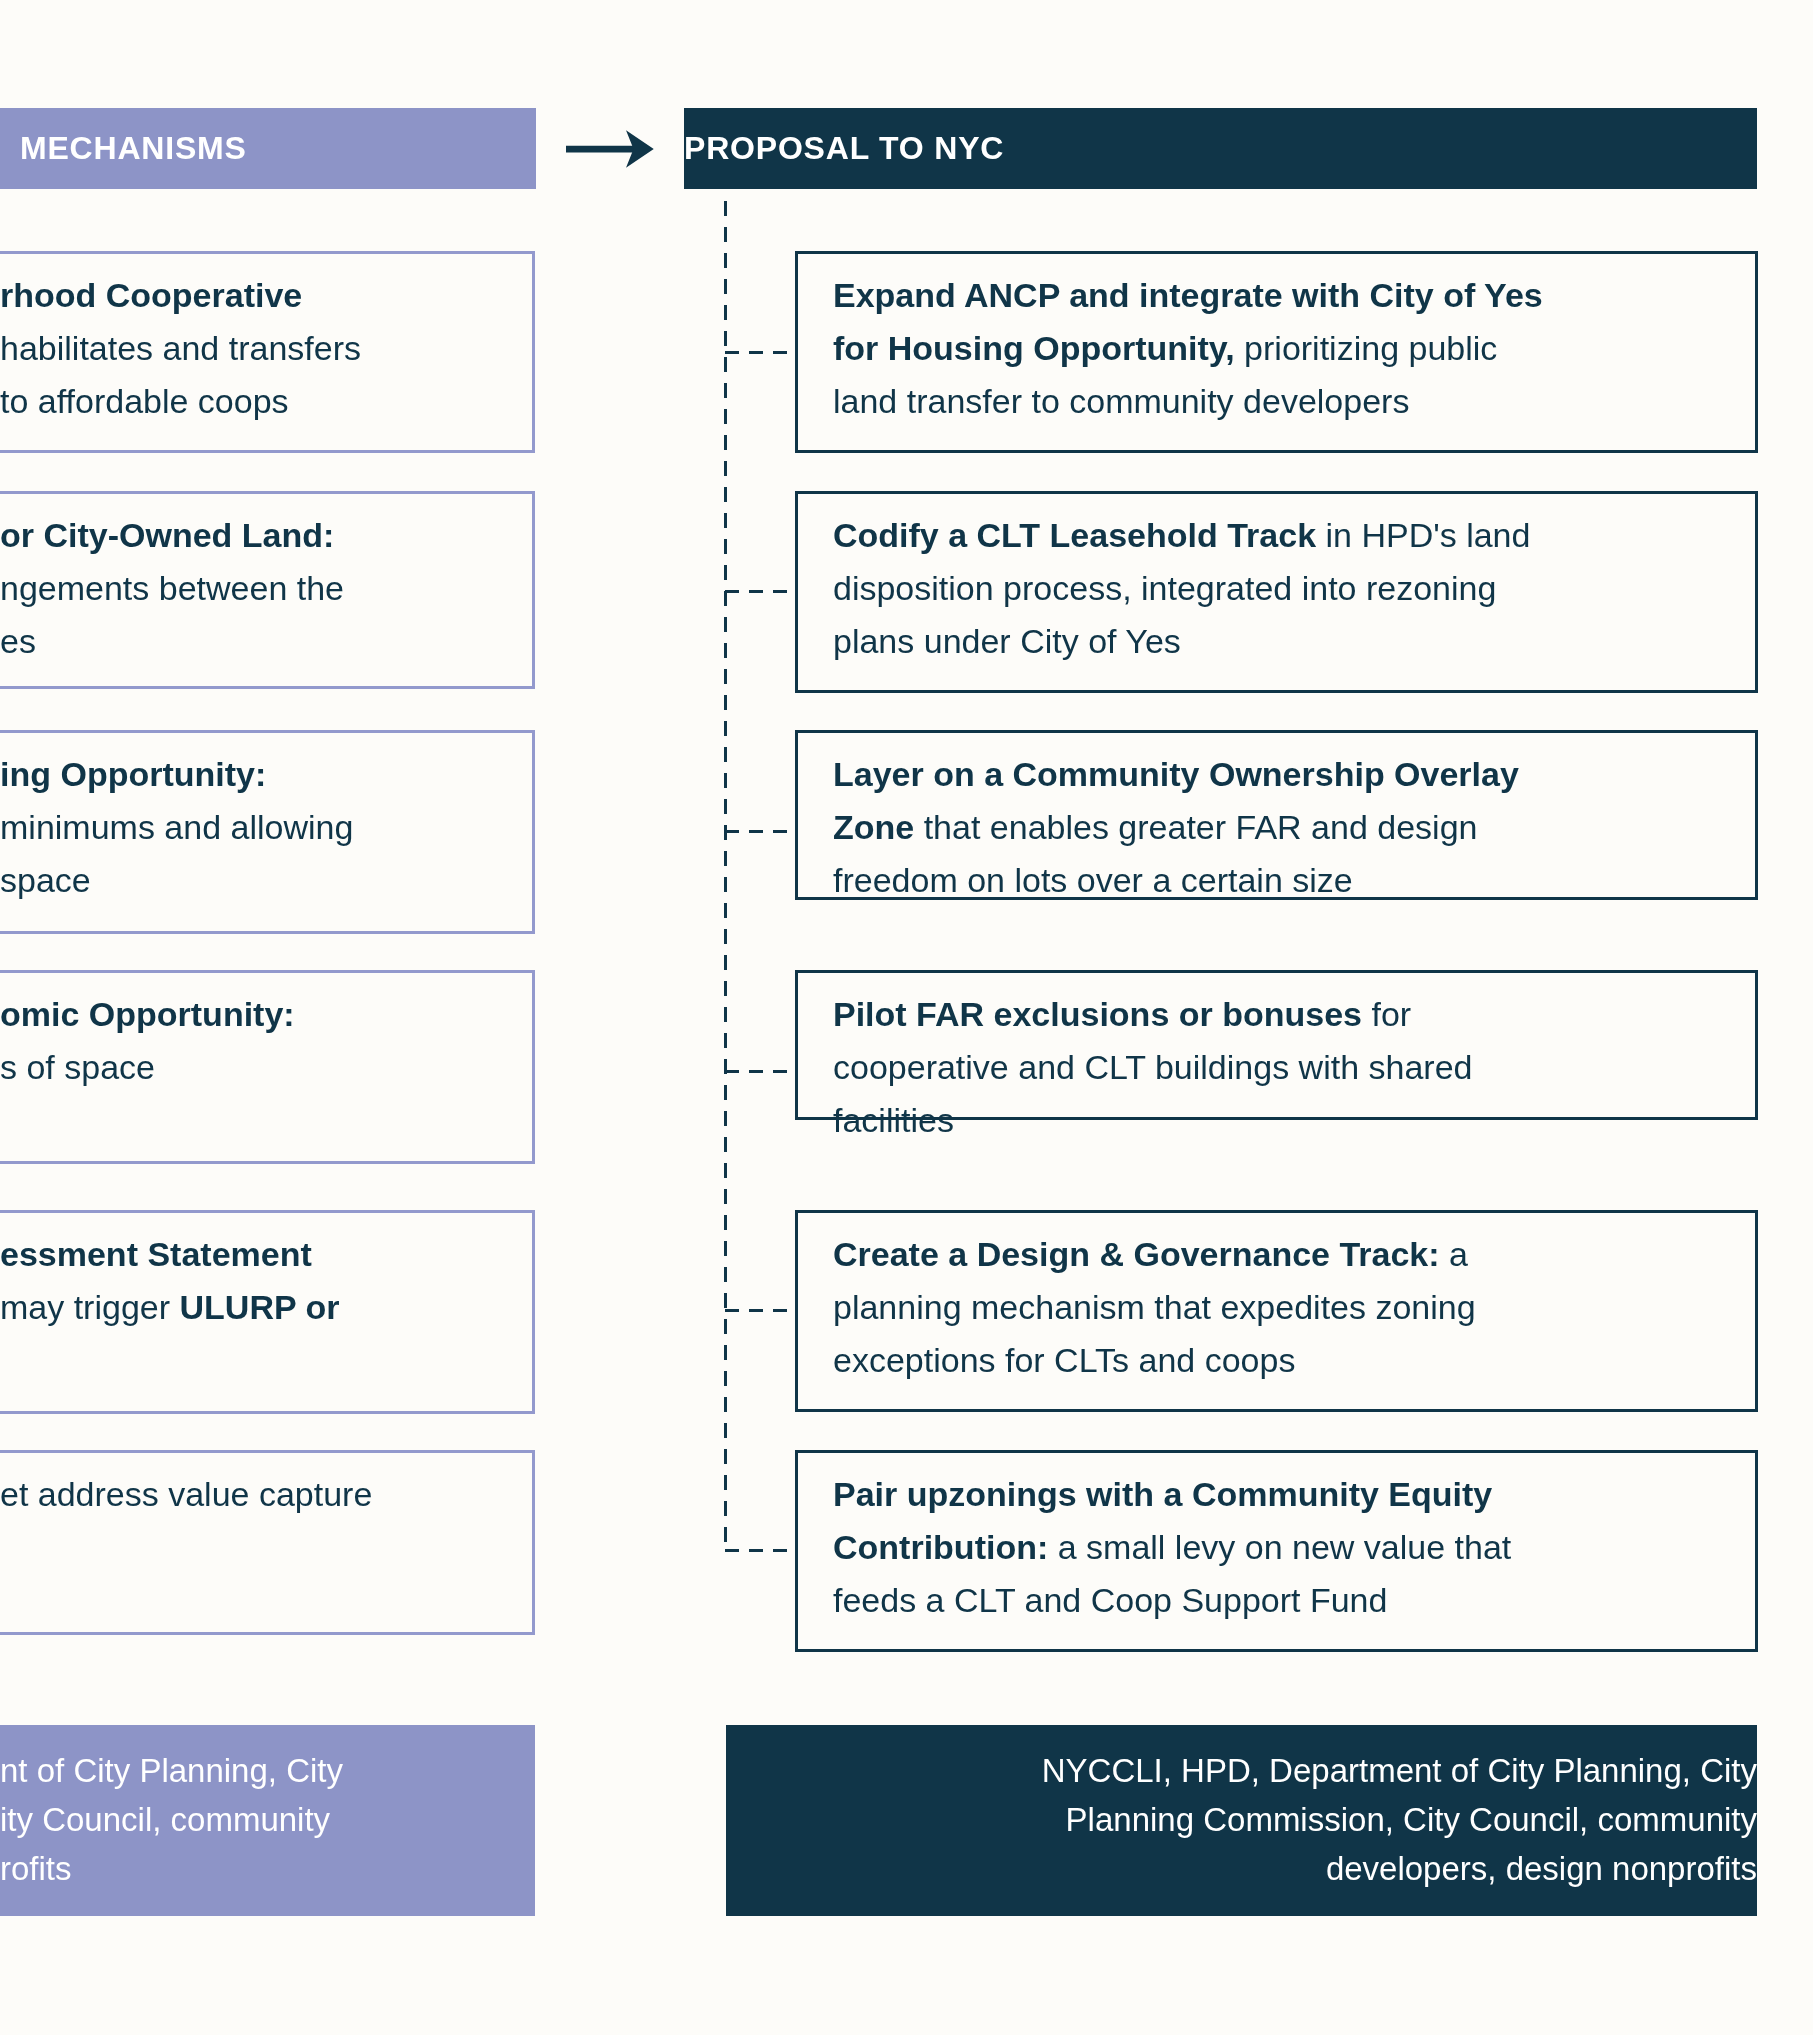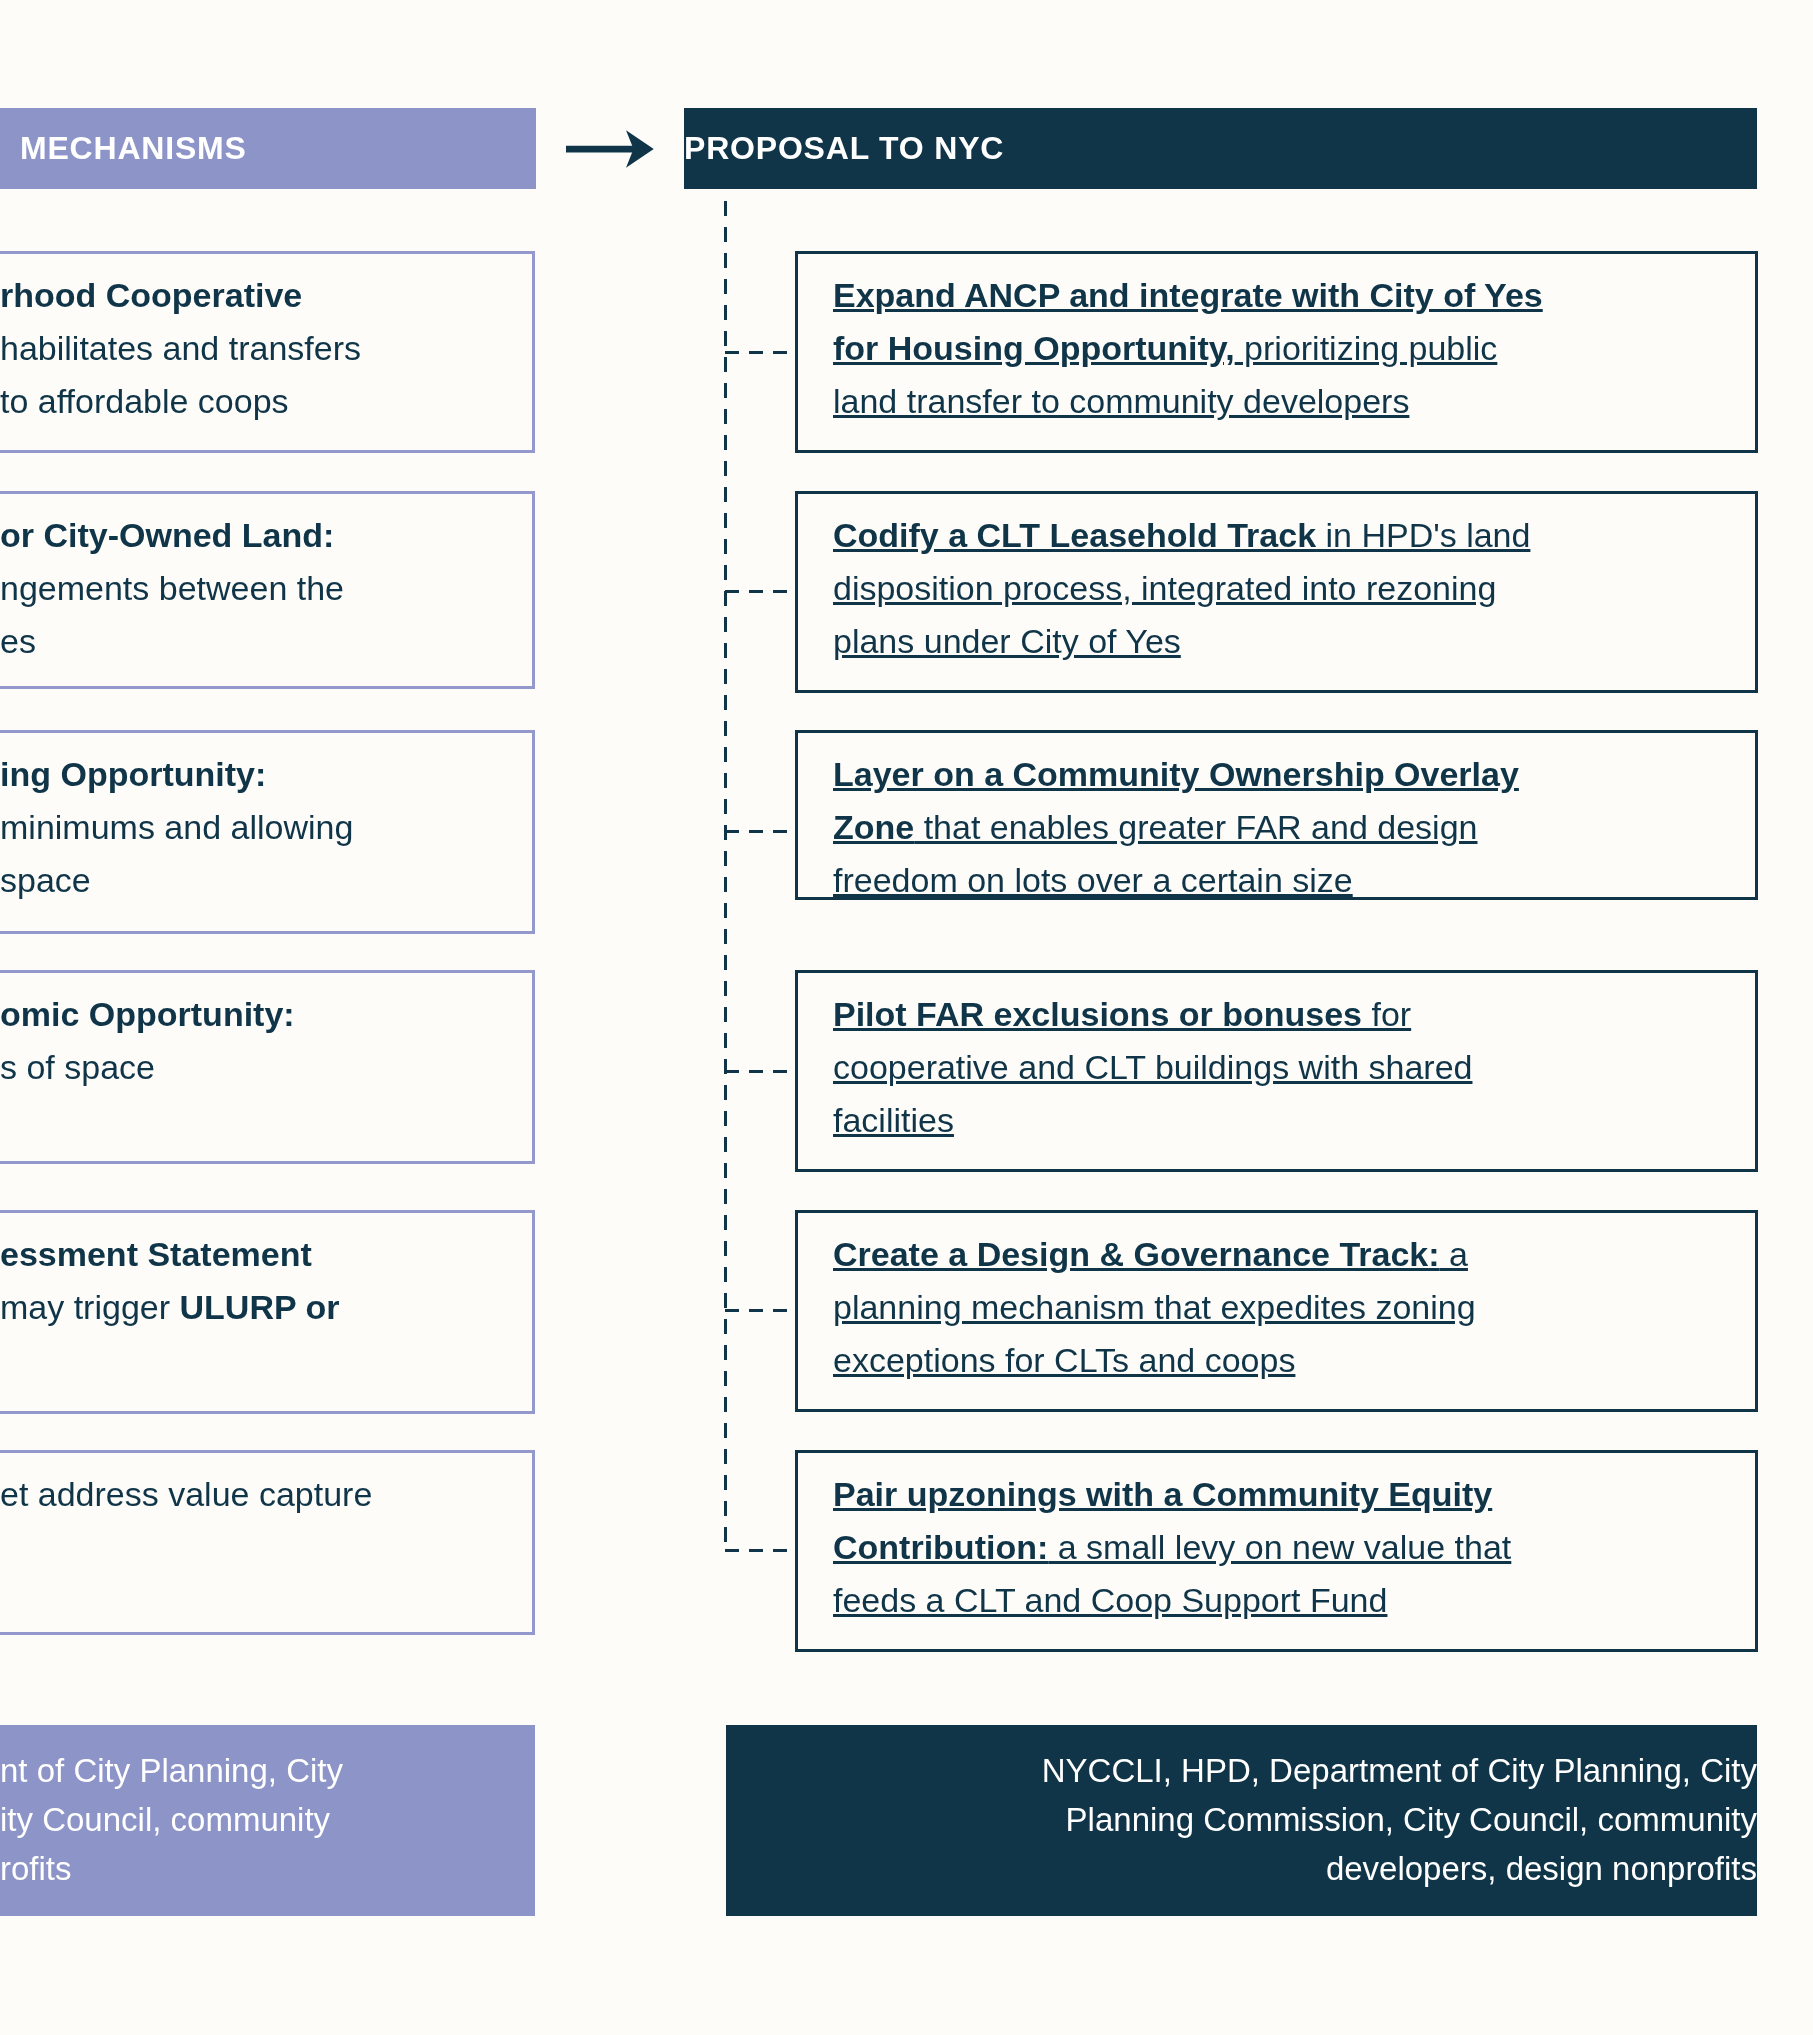--- a/index.html
+++ b/index.html
@@ -63,7 +63,6 @@
     left:795px;width:963px;
     border:3.8px solid var(--navy,#103548);
     padding:15px 15px 0 35px;
-    text-decoration:underline;
   }
   .footer{
     position:absolute;top:1725px;height:191px;

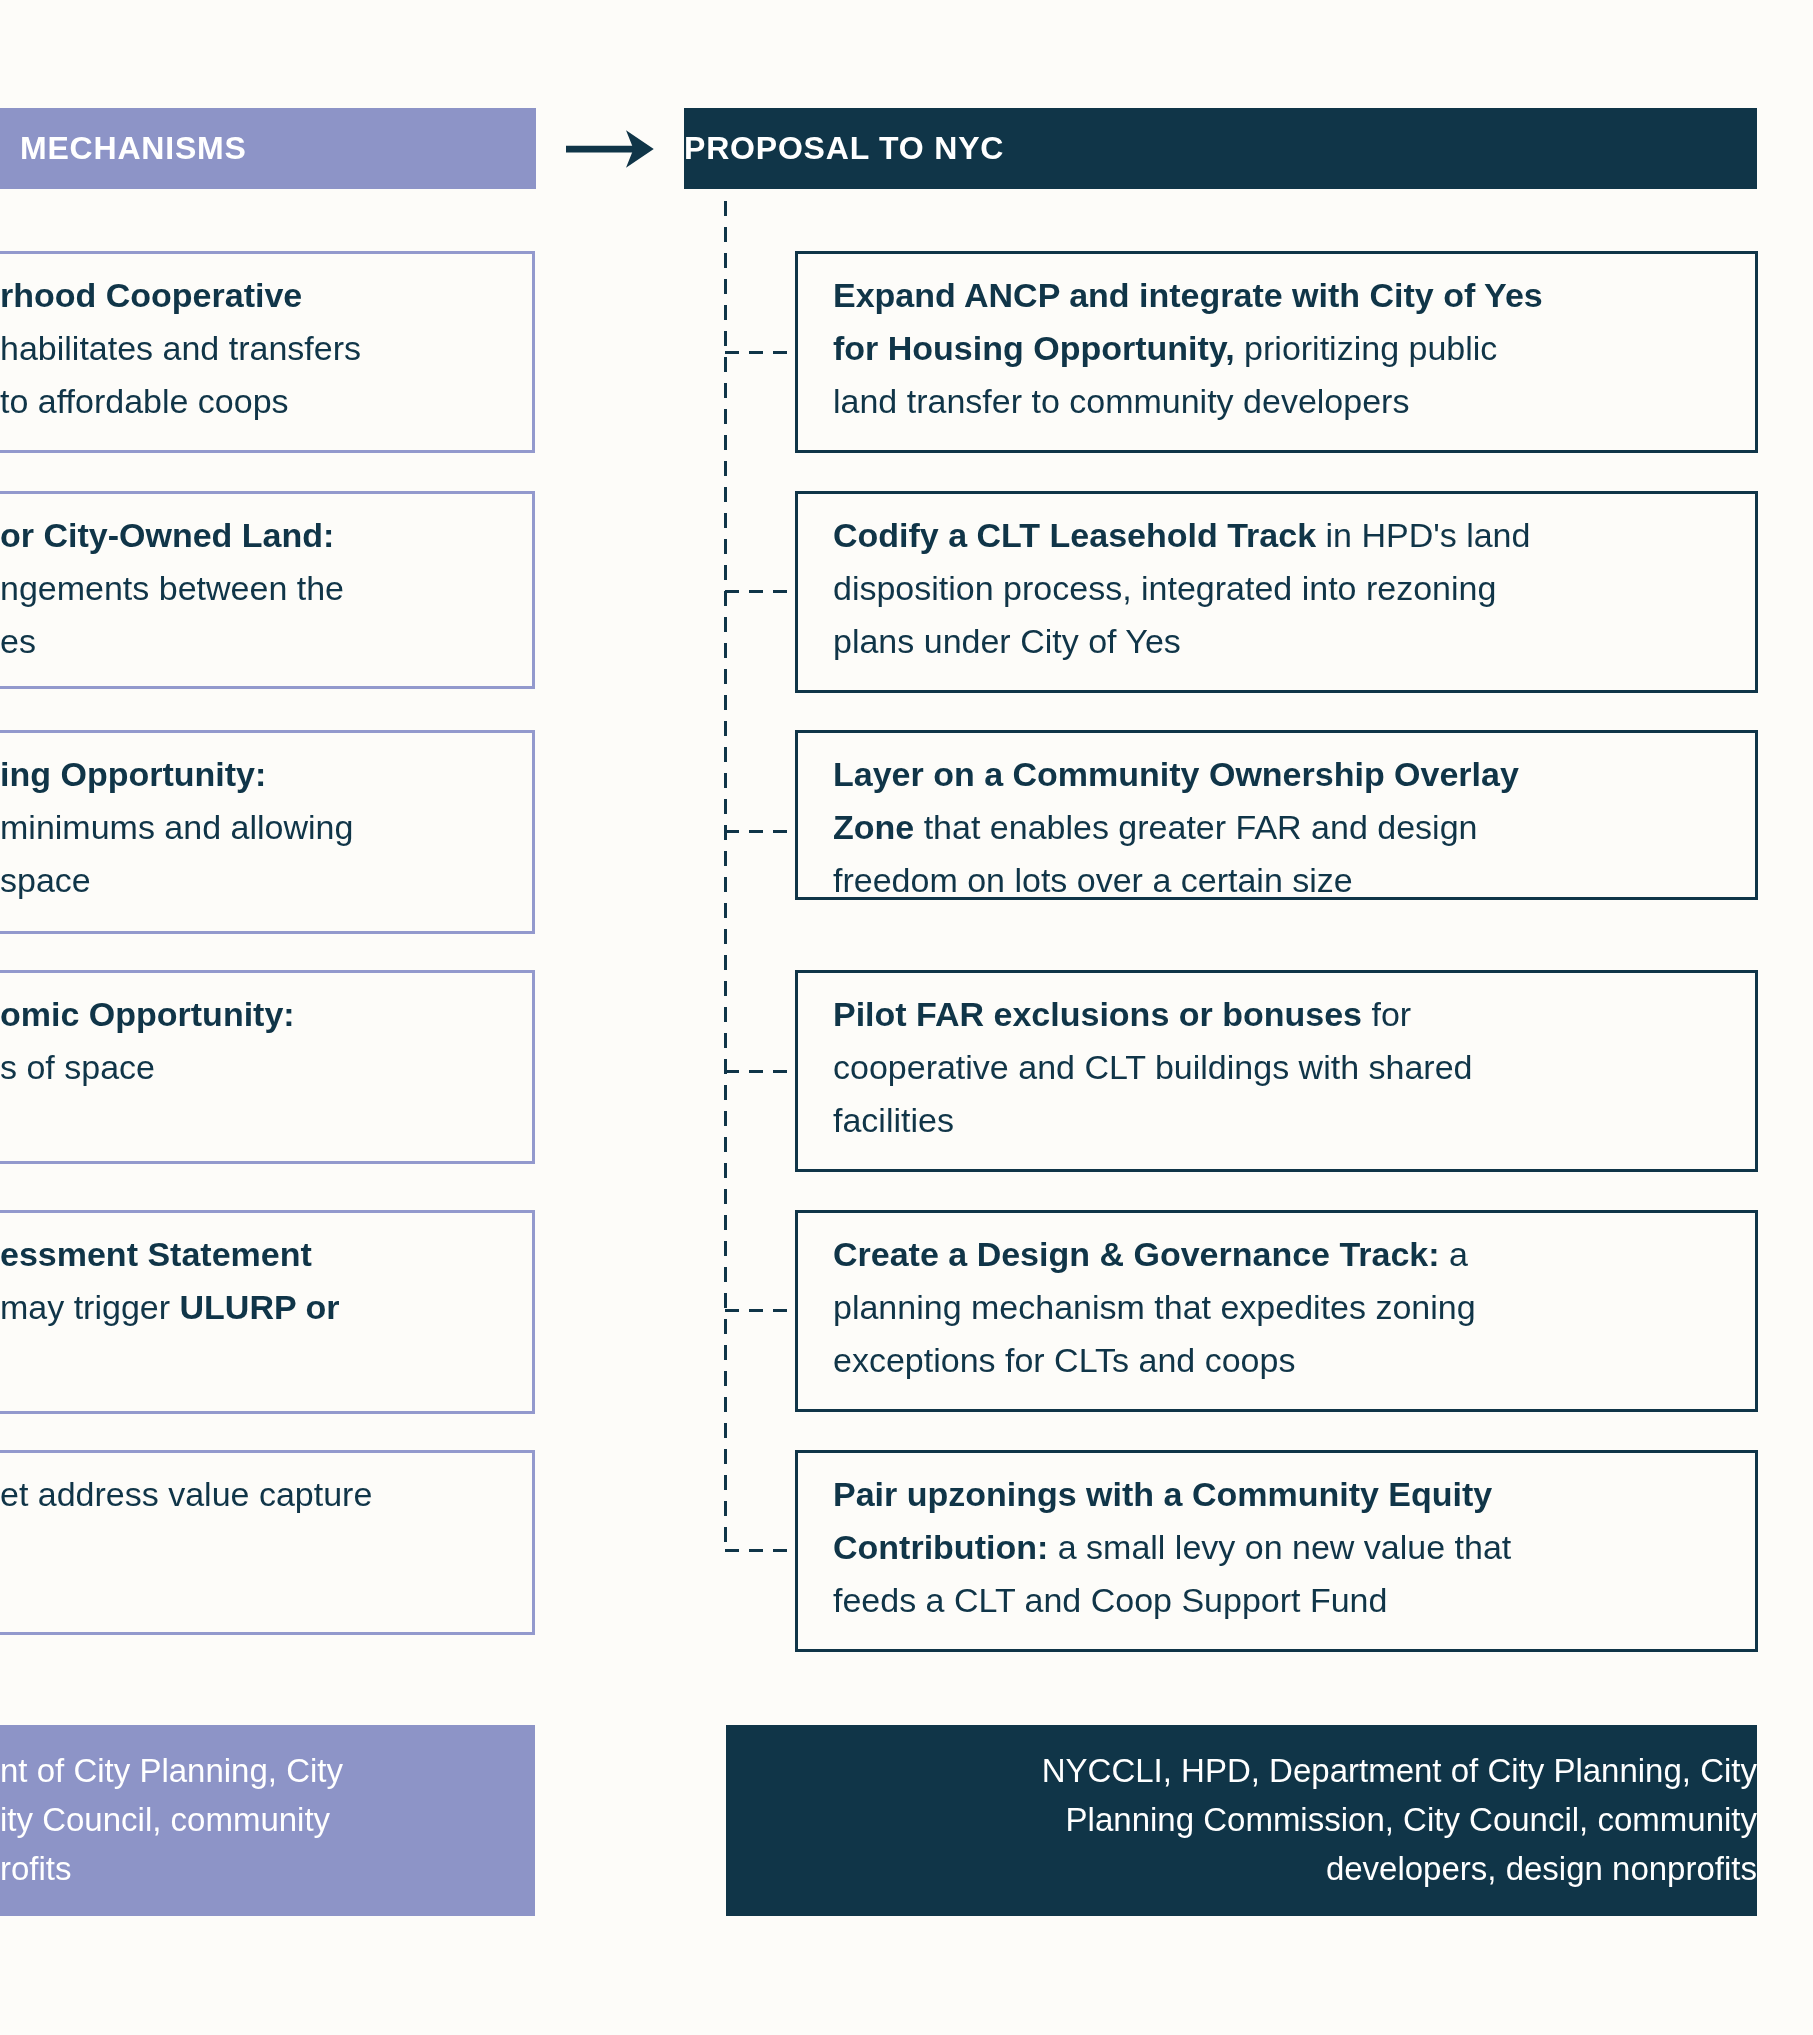--- a/index.html
+++ b/index.html
@@ -149,7 +149,7 @@
     <div class="line"><span class="b">Zone</span><span> that enables greater FAR and design</span></div>
     <div class="line"><span>freedom on lots over a certain size</span></div>
   </div>
-<div class="box prop-box" style="top:970px;height:202px">
+<div class="box prop-box" style="top:970px;height:150px">
     <div class="line"><span class="b">Pilot FAR exclusions or bonuses</span><span> for</span></div>
     <div class="line"><span>cooperative and CLT buildings with shared</span></div>
     <div class="line"><span>facilities</span></div>

